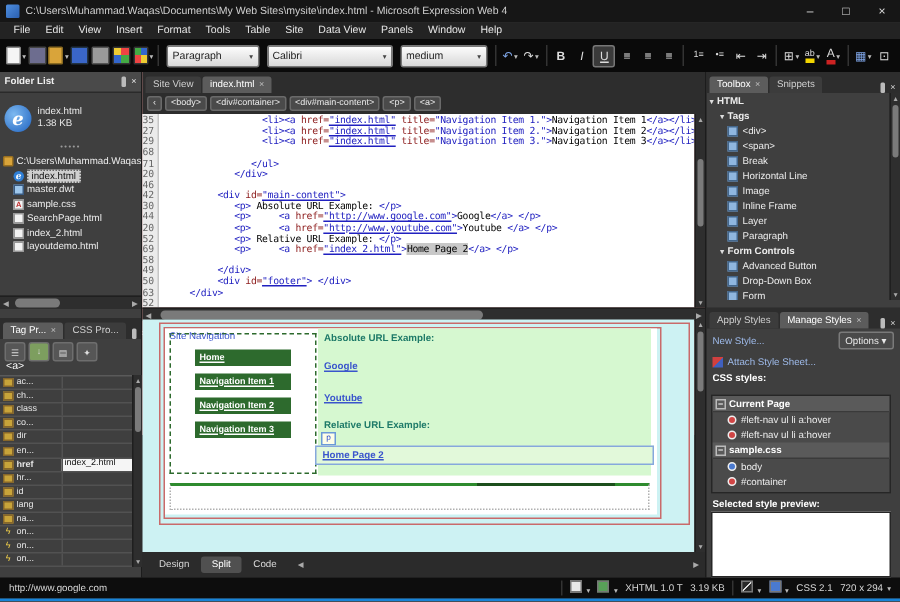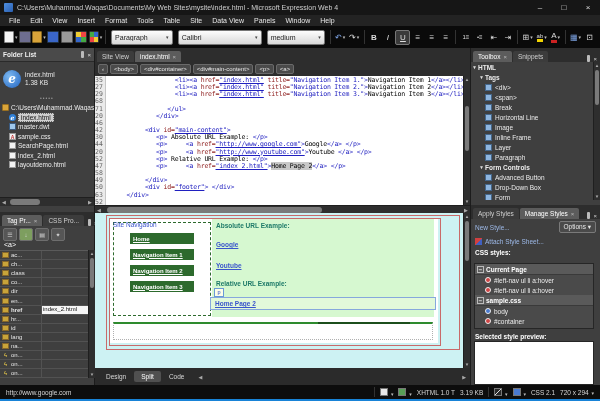--- a/index.html
+++ b/index.html
@@ -463,7 +463,7 @@
           <div class="ln">44</div>
           <div class="ln">20</div>
           <div class="ln">52</div>
-          <div class="ln">47</div>
+          <div class="ln">69</div>
           <div class="ln">58</div>
           <div class="ln">49</div>
           <div class="ln">50</div>

